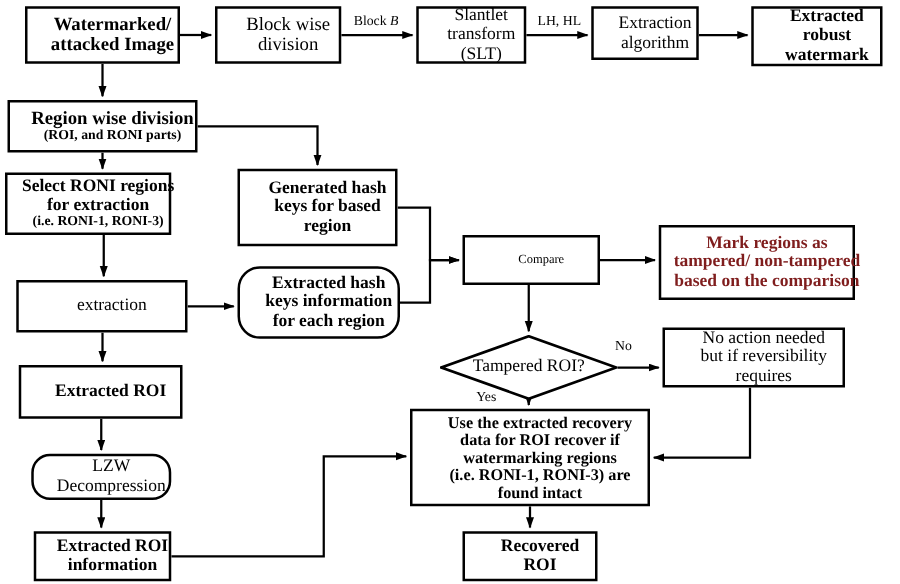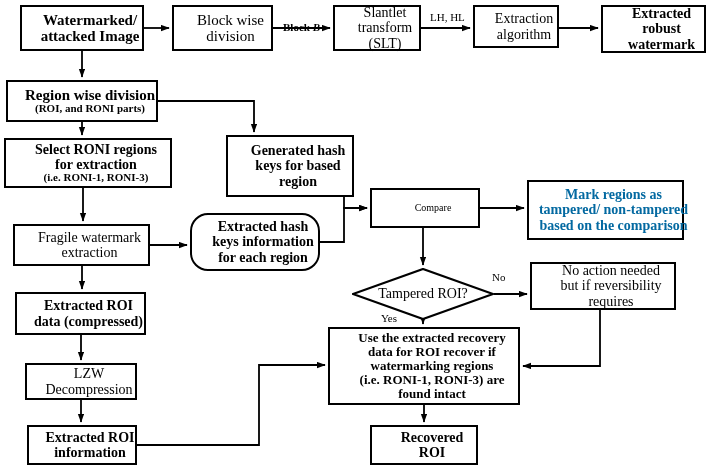--- a/index.html
+++ b/index.html
@@ -213,7 +213,7 @@
       </div>
     </div>
   <div id="labels-layer">
-      <span class="edge-label" style="left: 283px; top: 21px; font-size: 11px; font-weight: bold;"><span>Block </span><span style="font-style: italic;">B</span></span>
+      <span class="edge-label" style="left: 283px; top: 11px; font-size: 11px; font-weight: normal;"><span>Block </span><span style="font-style: italic;">B</span></span>
       <span class="edge-label" style="left: 430px; top: 11px; font-size: 11px; font-weight: normal;">LH, HL</span>
       <span class="edge-label" style="left: 492px; top: 271px; font-size: 11px; font-weight: normal;">No</span>
       <span class="edge-label" style="left: 381px; top: 312px; font-size: 11px; font-weight: normal;">Yes</span>

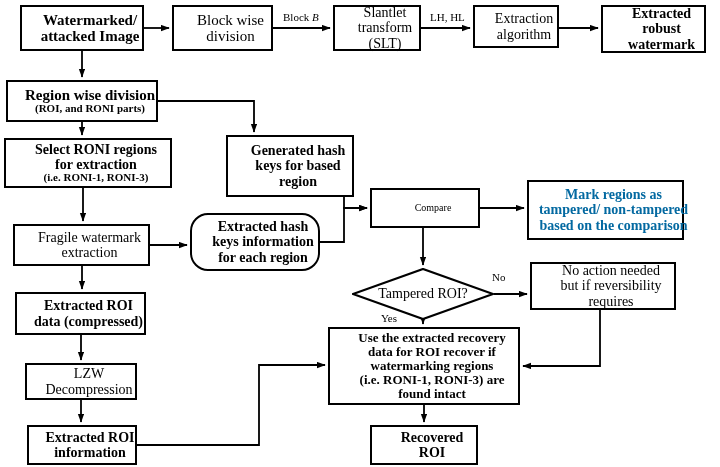--- a/index.html
+++ b/index.html
@@ -150,7 +150,7 @@
         <span class="ln">Region wise division</span>
         <span class="ln" style="font-size: 11px; font-weight: bold;">(ROI, and RONI parts)</span>
       </div>
-      <div class="node bold" style="left: 4px; top: 138px; width: 168px; height: 50px; font-size: 14px; border-color: rgb(0, 0, 0); background: rgb(255, 255, 255); color: rgb(0, 0, 0); align-items: center;">
+      <div class="node bold" style="left: 4px; top: 138px; width: 133px; height: 50px; font-size: 14px; border-color: rgb(0, 0, 0); background: rgb(255, 255, 255); color: rgb(0, 0, 0); align-items: center;">
         <span class="ln">Select RONI regions</span>
         <span class="ln">for extraction</span>
         <span class="ln" style="font-size: 11px; font-weight: bold;">(i.e. RONI-1, RONI-3)</span>

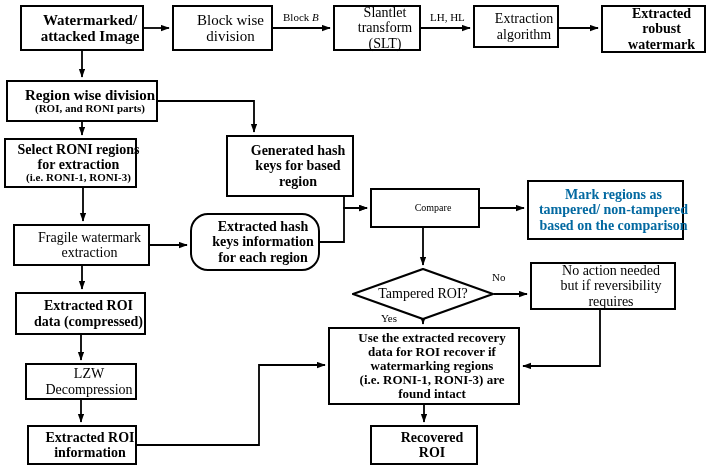--- a/index.html
+++ b/index.html
@@ -155,7 +155,7 @@
         <span class="ln">for extraction</span>
         <span class="ln" style="font-size: 11px; font-weight: bold;">(i.e. RONI-1, RONI-3)</span>
       </div>
-      <div class="node bold" style="left: 190px; top: 135px; width: 128px; height: 62px; font-size: 14px; border-color: rgb(0, 0, 0); background: rgb(255, 255, 255); color: rgb(0, 0, 0); margin-left: 36px;">
+      <div class="node bold" style="left: 190px; top: 135px; width: 128px; height: 62px; font-size: 14px; border-color: rgb(0, 0, 0); background: rgb(255, 255, 255); color: rgb(0, 0, 0);">
         <span class="ln">Generated hash</span>
         <span class="ln">keys for based</span>
         <span class="ln">region</span>

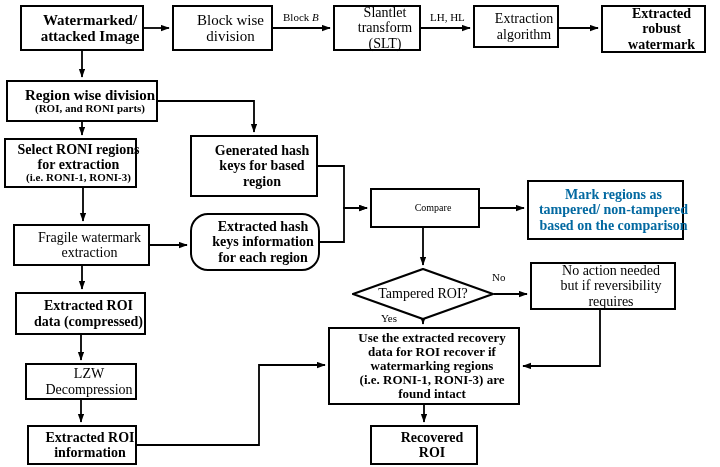--- a/index.html
+++ b/index.html
@@ -172,7 +172,7 @@
       <div class="node" style="left: 370px; top: 188px; width: 110px; height: 40px; font-size: 10px; border-color: rgb(0, 0, 0); background: rgb(255, 255, 255); color: rgb(0, 0, 0);">
         <span class="ln">Compare</span>
       </div>
-      <div class="node bold" style="left: 527px; top: 180px; width: 157px; height: 60px; font-size: 14px; border-color: rgb(0, 0, 0); background: rgb(255, 255, 255); color: #0369a1;">
+      <div class="node bold" style="left: 527px; top: 180px; width: 157px; height: 60px; font-size: 14px; border-color: rgb(0, 0, 0); background: rgb(255, 255, 255); color: #7f1d1d;">
         <span class="ln">Mark regions as</span>
         <span class="ln">tampered/ non-tampered</span>
         <span class="ln">based on the comparison</span>

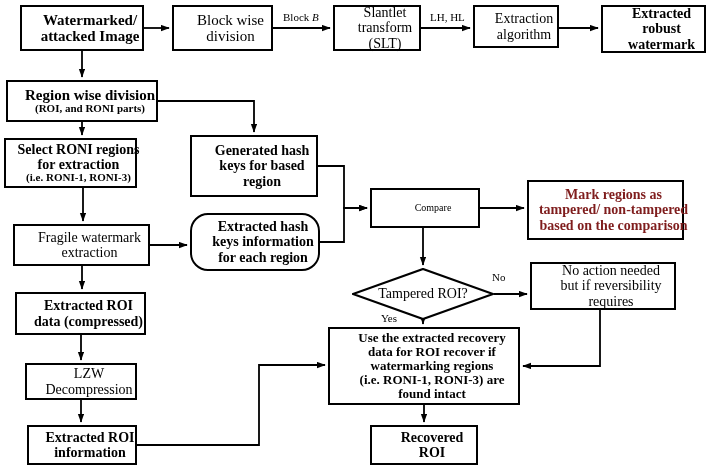--- a/index.html
+++ b/index.html
@@ -161,7 +161,6 @@
         <span class="ln">region</span>
       </div>
       <div class="node" style="left: 13px; top: 224px; width: 137px; height: 42px; font-size: 14px; border-color: rgb(0, 0, 0); background: rgb(255, 255, 255); color: rgb(0, 0, 0);">
-        <span class="ln">Fragile watermark</span>
         <span class="ln">extraction</span>
       </div>
       <div class="node bold" style="left: 190px; top: 213px; width: 130px; height: 58px; font-size: 14px; border-color: rgb(0, 0, 0); background: rgb(255, 255, 255); color: rgb(0, 0, 0); border-radius: 18px;">

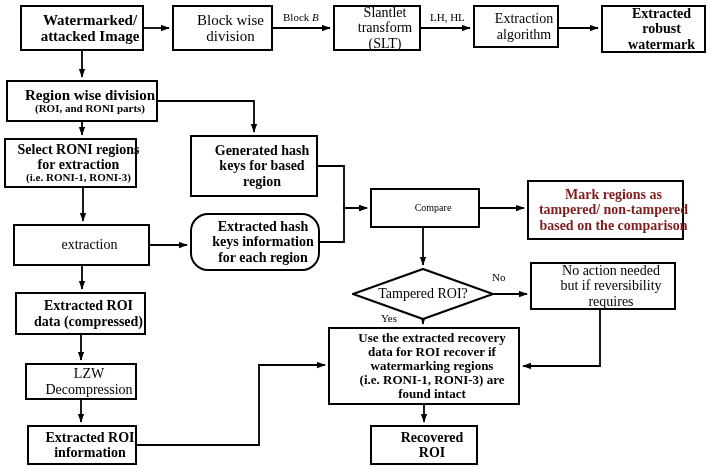--- a/index.html
+++ b/index.html
@@ -178,7 +178,6 @@
       </div>
       <div class="node bold" style="left: 15px; top: 292px; width: 131px; height: 43px; font-size: 14px; border-color: rgb(0, 0, 0); background: rgb(255, 255, 255); color: rgb(0, 0, 0);">
         <span class="ln">Extracted ROI</span>
-        <span class="ln">data (compressed)</span>
       </div>
       <div class="node" style="left: 530px; top: 262px; width: 146px; height: 48px; font-size: 14px; border-color: rgb(0, 0, 0); background: rgb(255, 255, 255); color: rgb(0, 0, 0);">
         <span class="ln">No action needed</span>

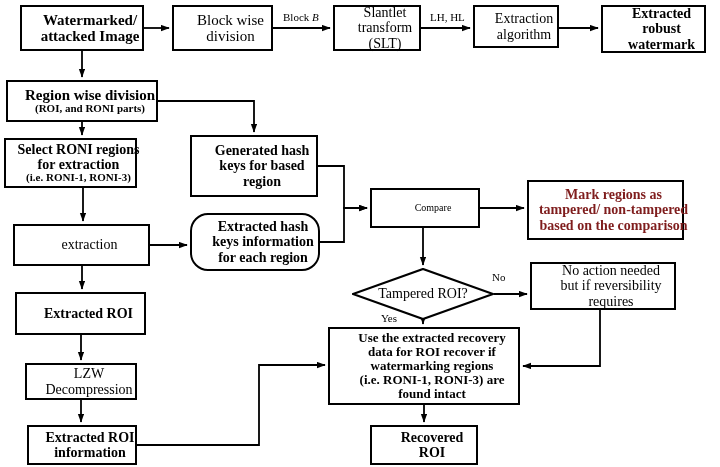--- a/index.html
+++ b/index.html
@@ -184,7 +184,7 @@
         <span class="ln">but if reversibility</span>
         <span class="ln">requires</span>
       </div>
-      <div class="node" style="left: 25px; top: 363px; width: 112px; height: 37px; font-size: 14px; border-color: rgb(0, 0, 0); background: rgb(255, 255, 255); color: rgb(0, 0, 0);">
+      <div class="node" style="left: 25px; top: 363px; width: 112px; height: 37px; font-size: 14px; border-color: rgb(0, 0, 0); background: rgb(255, 255, 255); color: rgb(0, 0, 0); border-radius: 15px;">
         <span class="ln">LZW</span>
         <span class="ln">Decompression</span>
       </div>

